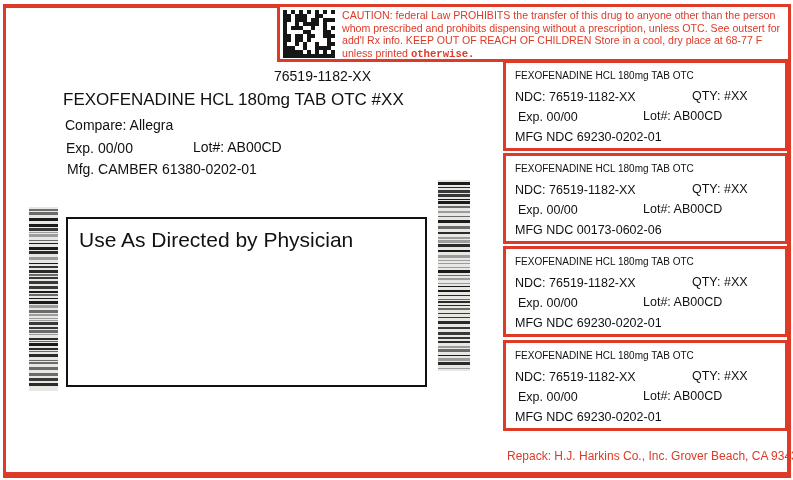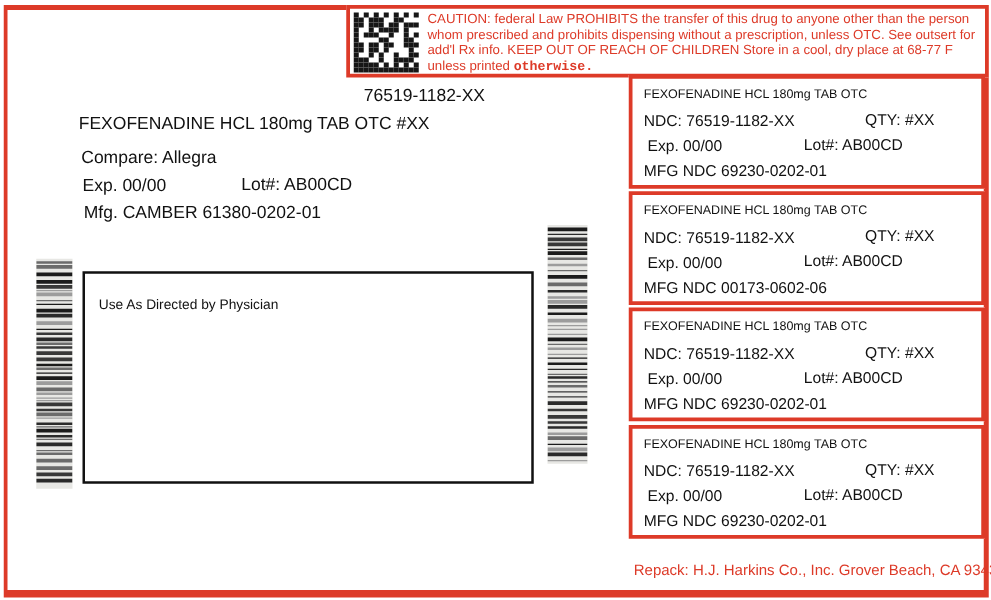--- a/index.html
+++ b/index.html
@@ -16,7 +16,7 @@
   .caution-text b { font-weight:bold;font-family:Liberation Mono, monospace; }
 
   .txt { position:absolute; color:var(--black); white-space:nowrap; }
-  .ndc-top     { left:291px; top:68px;  font-size:14px; }
+  .ndc-top     { left:274px; top:68px;  font-size:14px; }
   .main-title  { left:63px;  top:90px;  font-size:14px; }
   .compare     { left:65px;  top:117px; font-size:14px; }
   .exp-left    { left:66px;  top:140px; font-size:14px; }

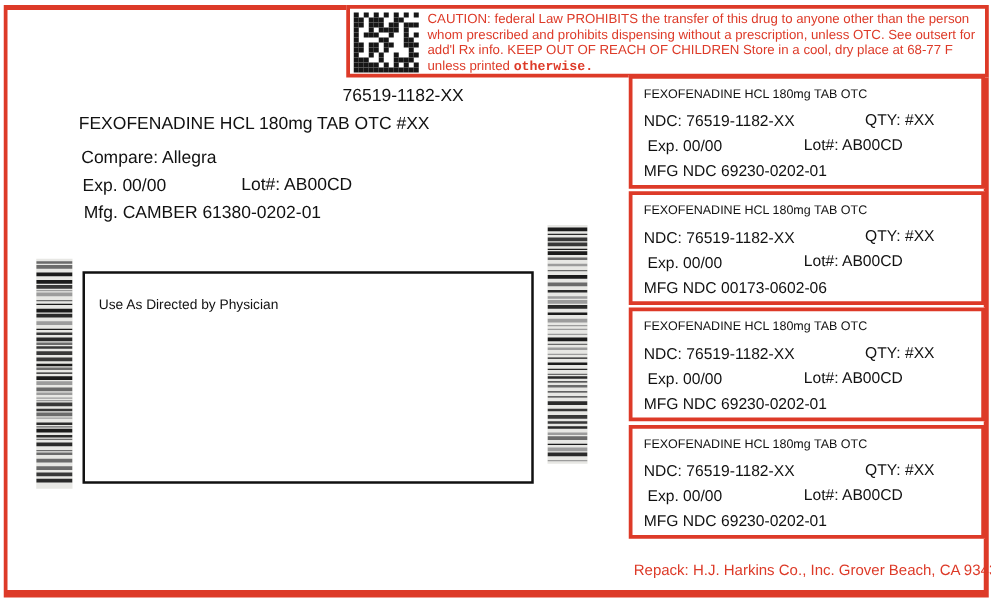--- a/index.html
+++ b/index.html
@@ -17,7 +17,7 @@
 
   .txt { position:absolute; color:var(--black); white-space:nowrap; }
   .ndc-top     { left:274px; top:68px;  font-size:14px; }
-  .main-title  { left:63px;  top:90px;  font-size:14px; }
+  .main-title  { left:63px;  top:90px;  font-size:17px; }
   .compare     { left:65px;  top:117px; font-size:14px; }
   .exp-left    { left:66px;  top:140px; font-size:14px; }
   .lot-left    { left:193px; top:139px; font-size:14px; }

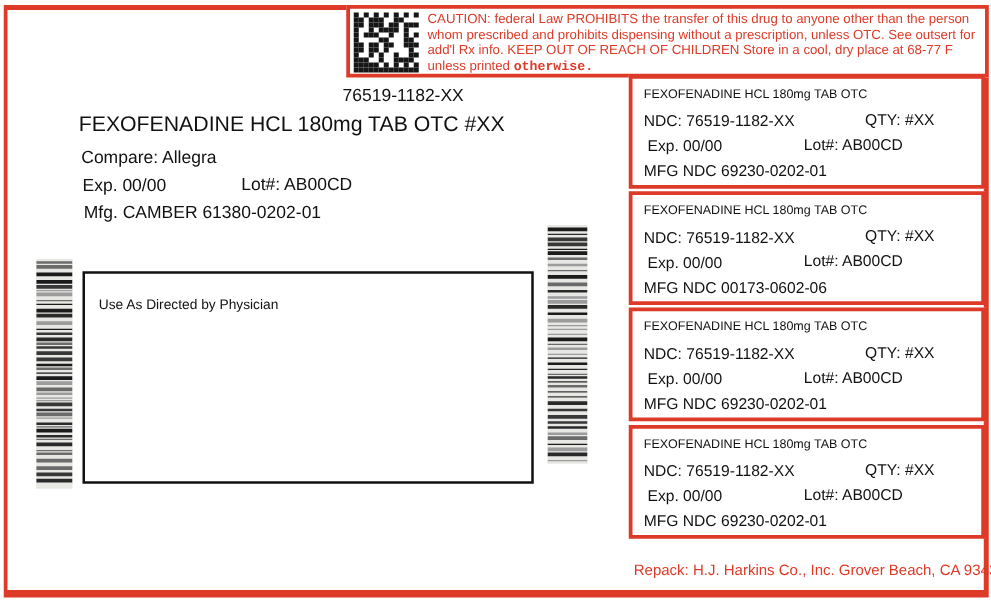--- a/index.html
+++ b/index.html
@@ -26,7 +26,7 @@
 
   .directions-box { position:absolute; left:66px; top:217px; width:361px; height:170px;
                     border:2px solid #111; background:#fff; }
-  .directions-text { position:absolute; left:11px; top:19px; font-size:11px; color:var(--black); white-space:nowrap; }
+  .directions-text { position:absolute; left:11px; top:9px; font-size:21px; color:var(--black); white-space:nowrap; }
 
   .barcode { position:absolute; overflow:hidden; background:#e7e7e4; }
   .barcode-left  { left:29px;  top:207px; width:29px; height:184px; }

